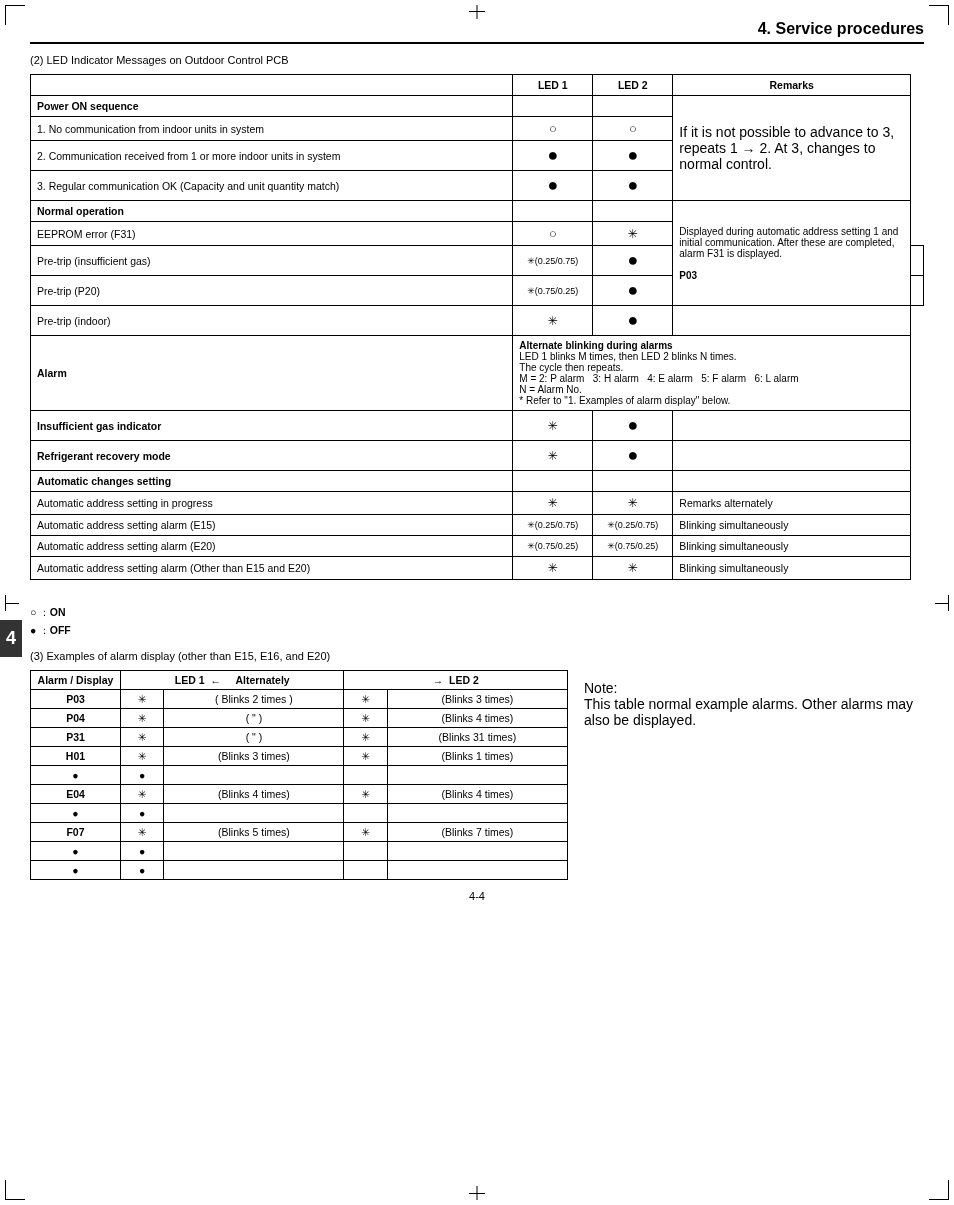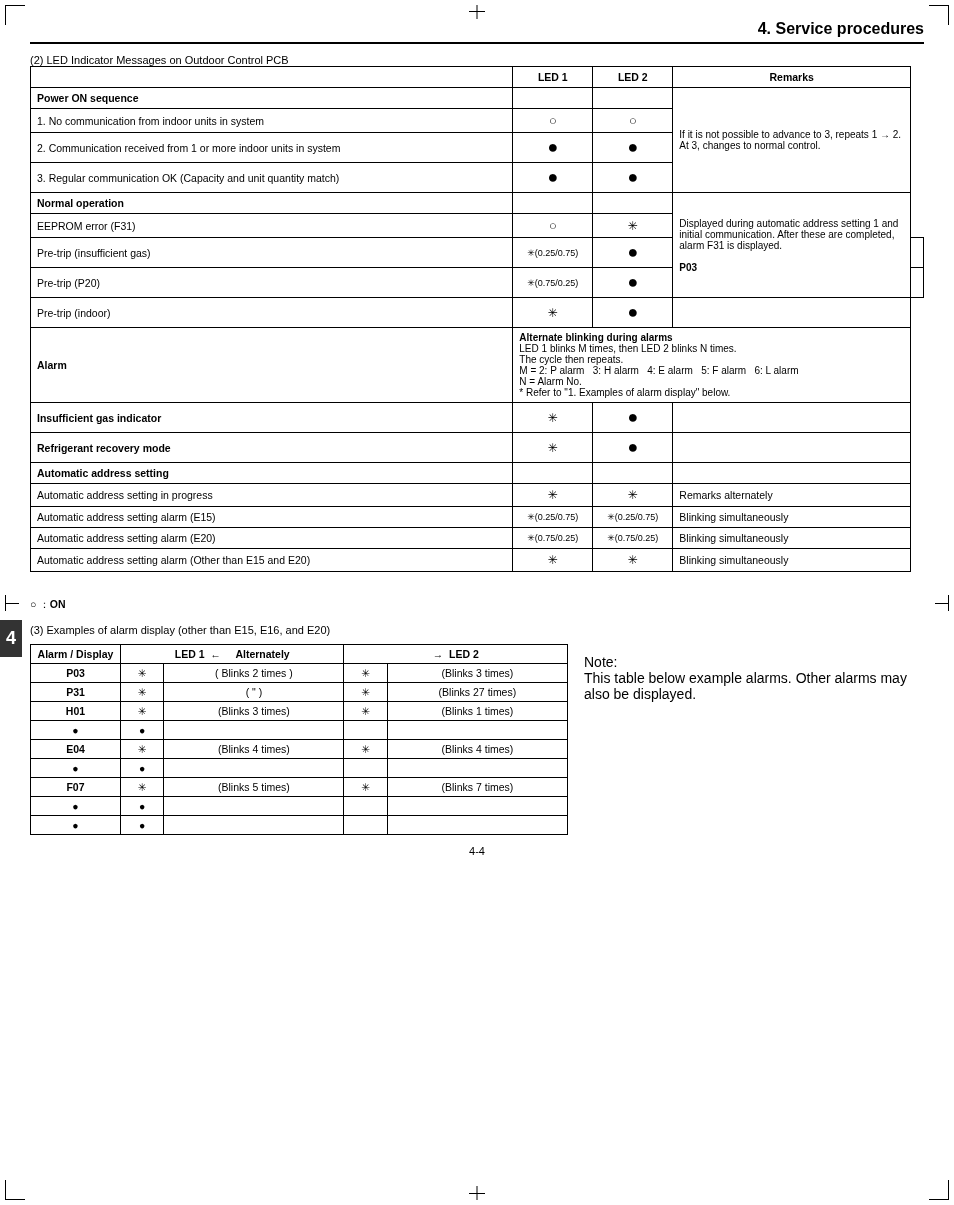--- a/index.html
+++ b/index.html
@@ -27,6 +27,7 @@
 
     .section-title {
       font-size: 11px;
+      margin-bottom: 8px;
     }
 
     

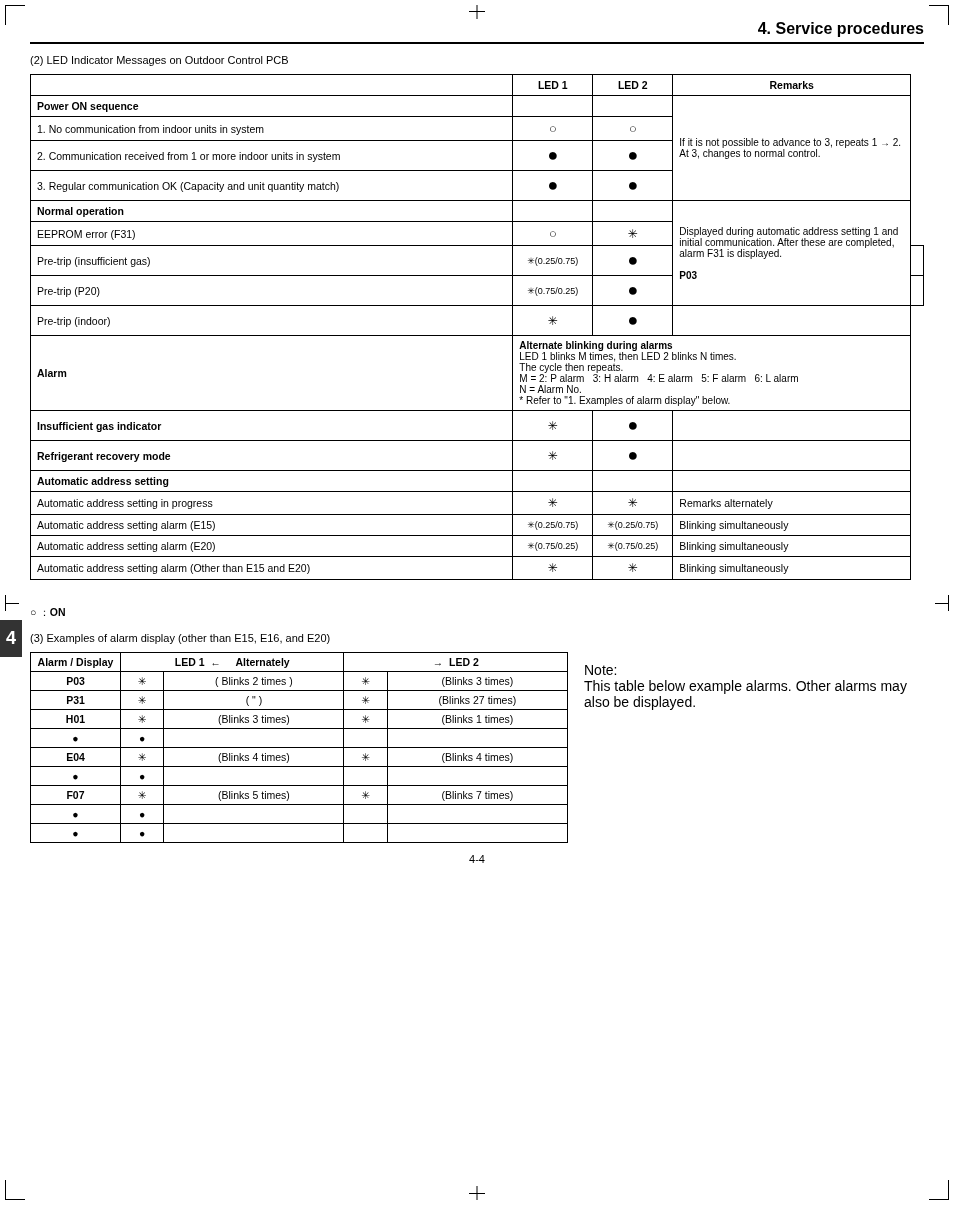--- a/index.html
+++ b/index.html
@@ -176,7 +176,7 @@
       <td><strong>Power ON sequence</strong></td>
       <td class="center"></td>
       <td class="center"></td>
-      <td rowspan="4" style="font-size:10px;">If it is not possible to advance to 3, repeats 1 → 2. At 3, changes to normal control.</td>
+      <td rowspan="4" style="font-size:14px;">If it is not possible to advance to 3, repeats 1 → 2. At 3, changes to normal control.</td>
     </tr>
     <tr>
       <td class="sub-indent">1. No communication from indoor units in system</td>

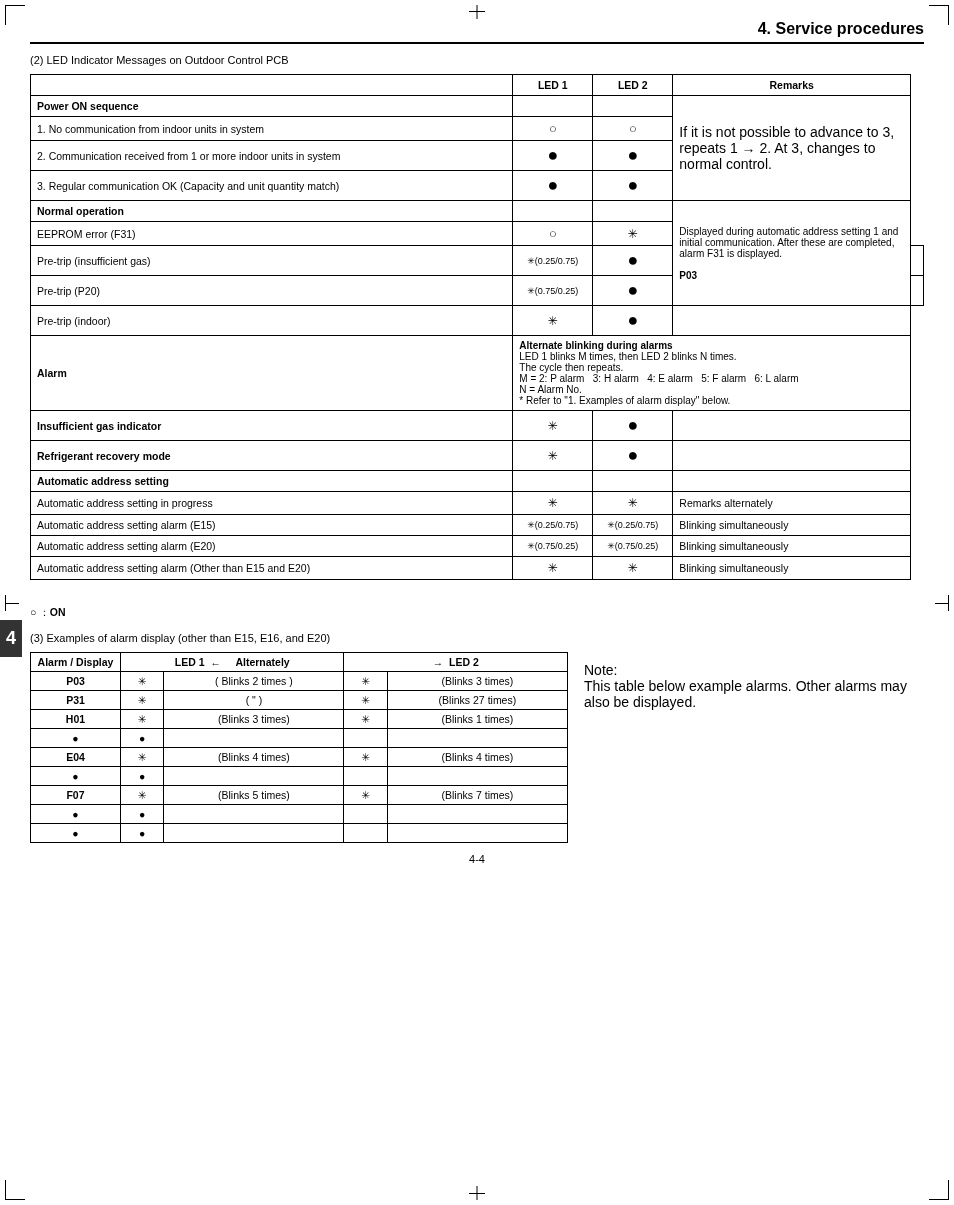--- a/index.html
+++ b/index.html
@@ -251,7 +251,7 @@
     </tr>
 
     <tr>
-      <td><strong>Automatic address setting</strong></td>
+      <td><strong>Automatic changes setting</strong></td>
       <td class="center"></td>
       <td class="center"></td>
       <td></td>

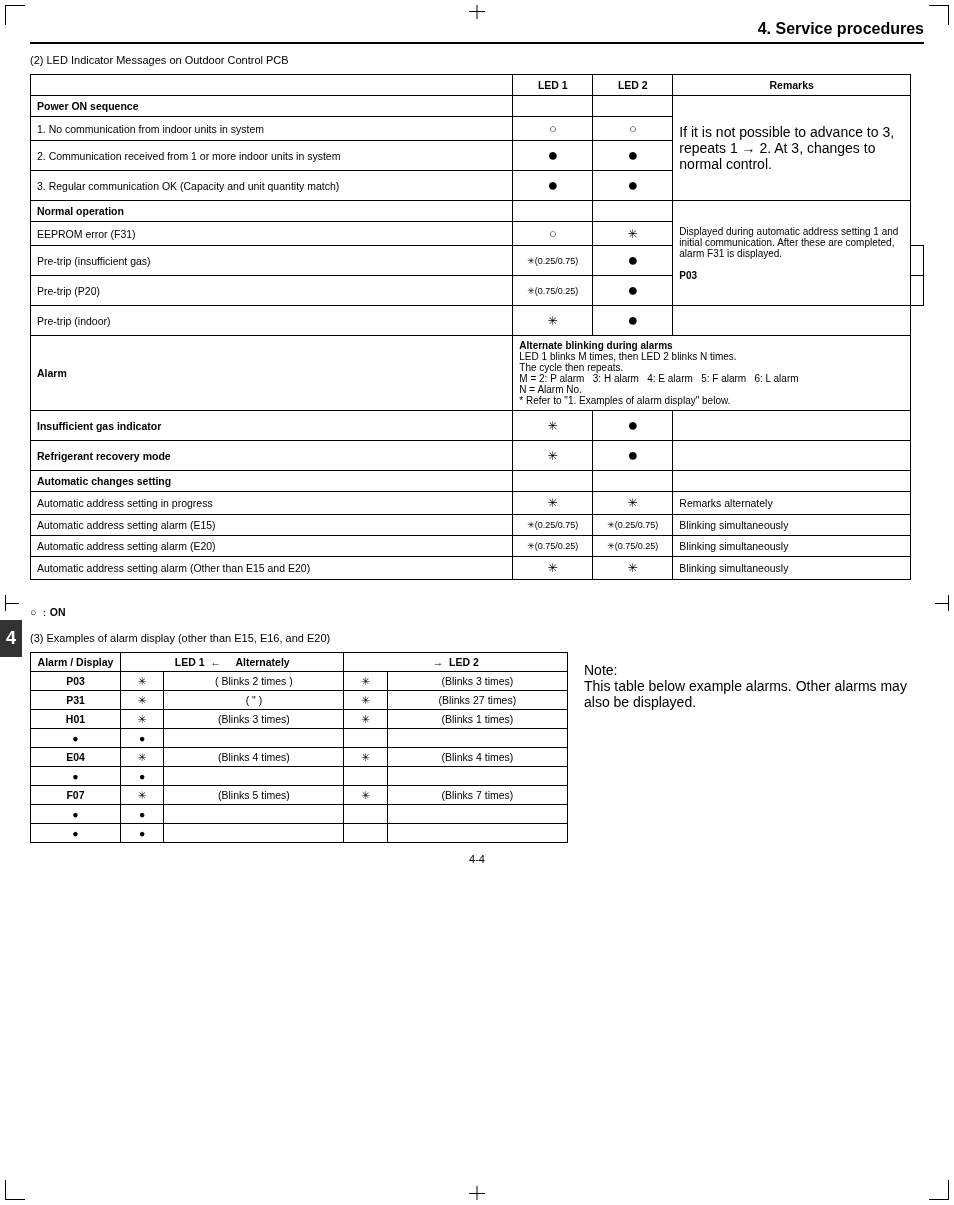--- a/index.html
+++ b/index.html
@@ -285,6 +285,7 @@
 
 <div class="legend">
   <div>○ ：<strong>ON</strong></div>
+  <div>● ：<strong>OFF</strong></div>
 </div>
 
 <p class="section3-title">(3) Examples of alarm display (other than E15, E16, and E20)</p>

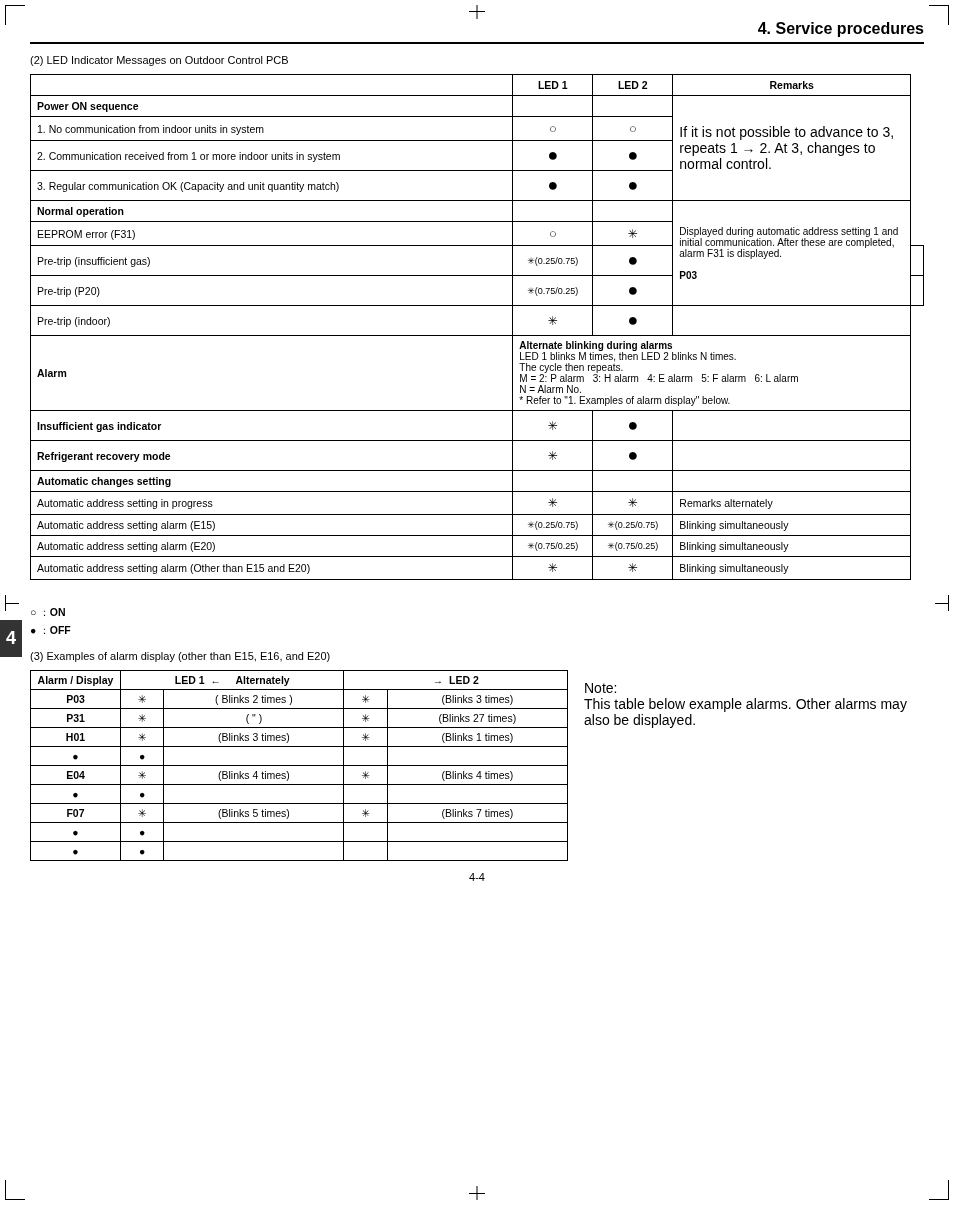--- a/index.html
+++ b/index.html
@@ -369,7 +369,7 @@
 
   <div class="note-box">
     <p><span>Note:</span></p>
-    <p>This table below example alarms. Other alarms may also be displayed.</p>
+    <p>This table normal example alarms. Other alarms may also be displayed.</p>
   </div>
 </div>
 

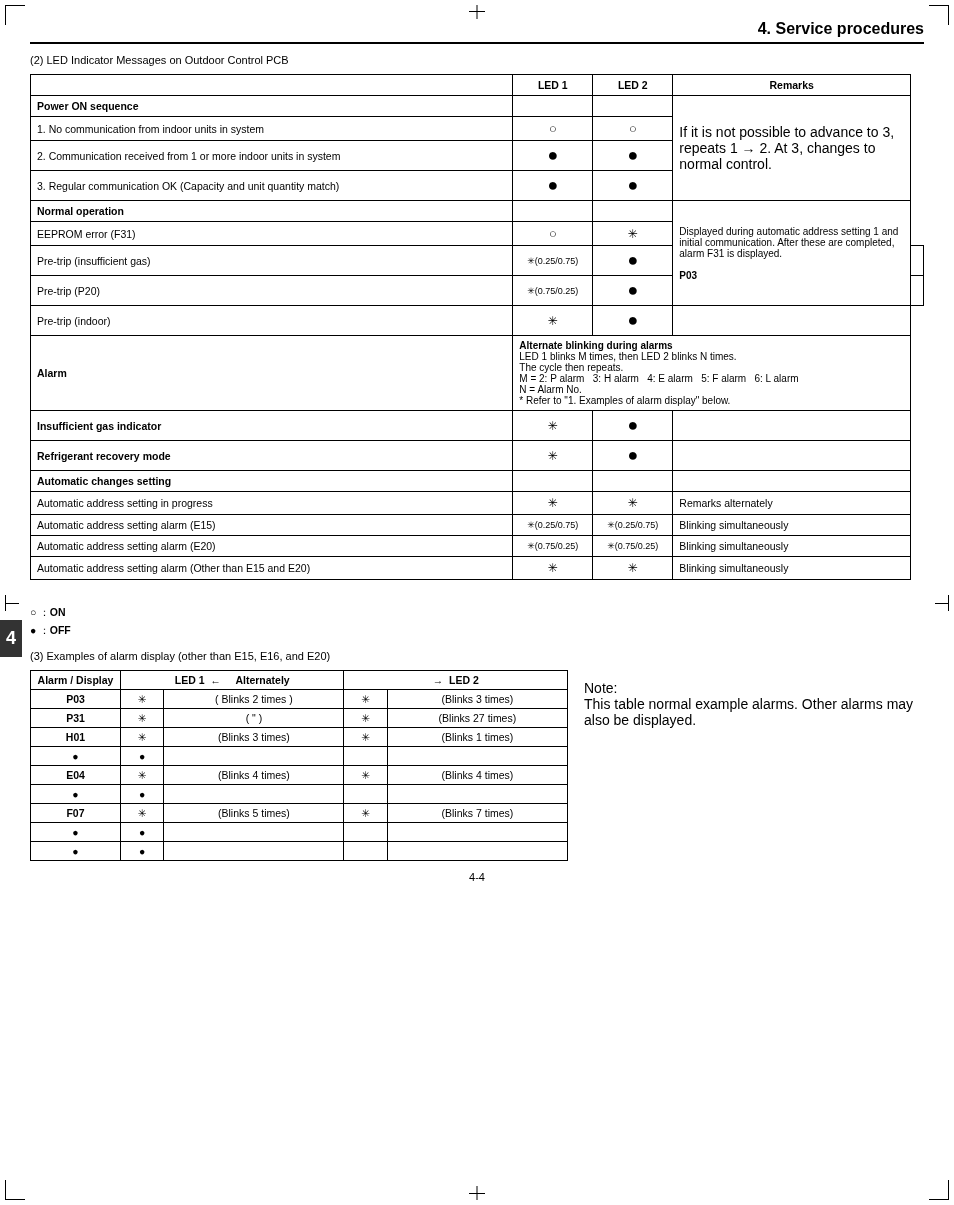--- a/index.html
+++ b/index.html
@@ -309,6 +309,13 @@
         <td>(Blinks 3 times)</td>
       </tr>
       <tr>
+        <td class="alarm-code">P04</td>
+        <td>✳</td>
+        <td>( " )</td>
+        <td>✳</td>
+        <td>(Blinks 4 times)</td>
+      </tr>
+      <tr>
         <td class="alarm-code">P31</td>
         <td>✳</td>
         <td>( " )</td>

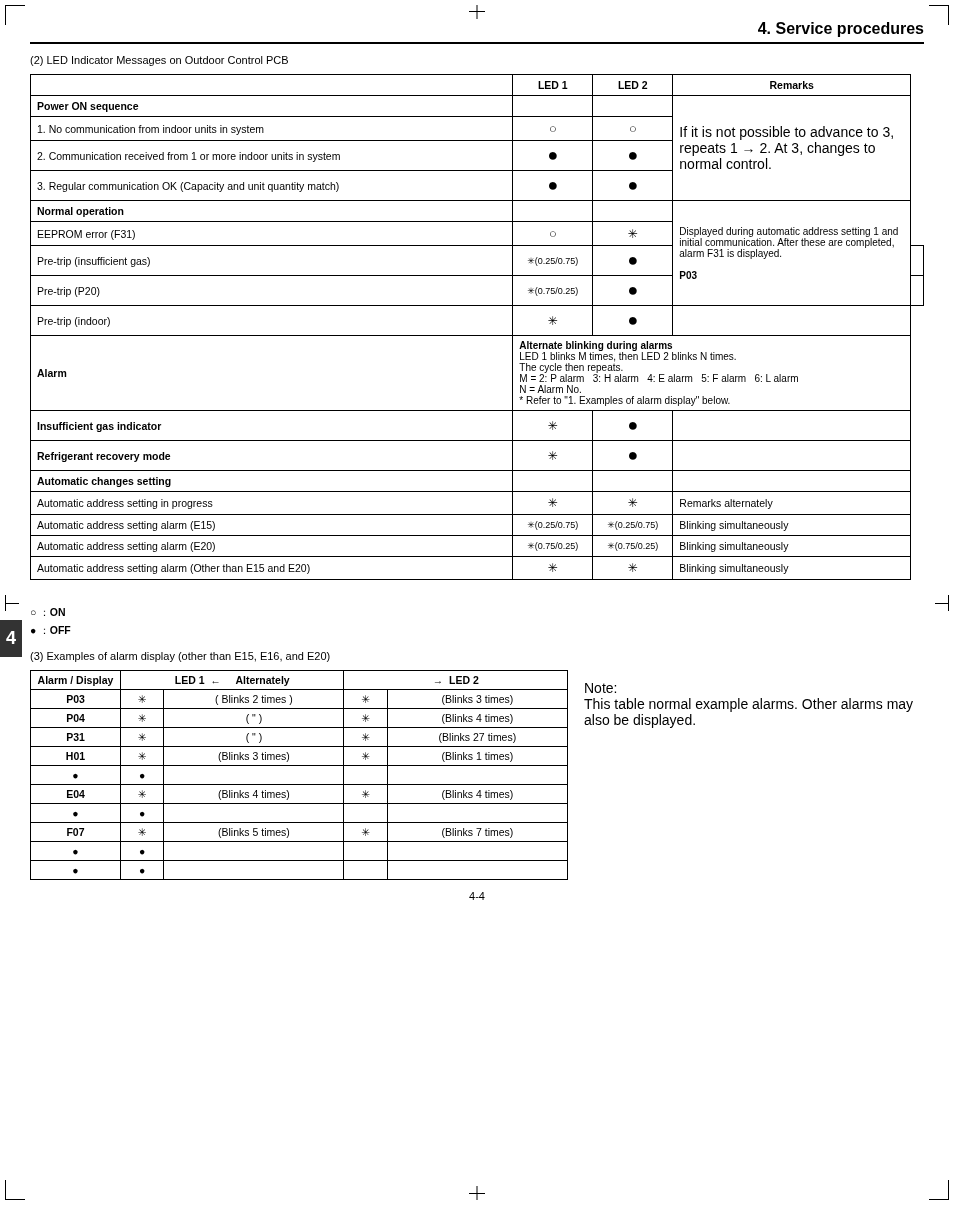--- a/index.html
+++ b/index.html
@@ -320,7 +320,7 @@
         <td>✳</td>
         <td>( " )</td>
         <td>✳</td>
-        <td>(Blinks 27 times)</td>
+        <td>(Blinks 31 times)</td>
       </tr>
       <tr>
         <td class="alarm-code">H01</td>

